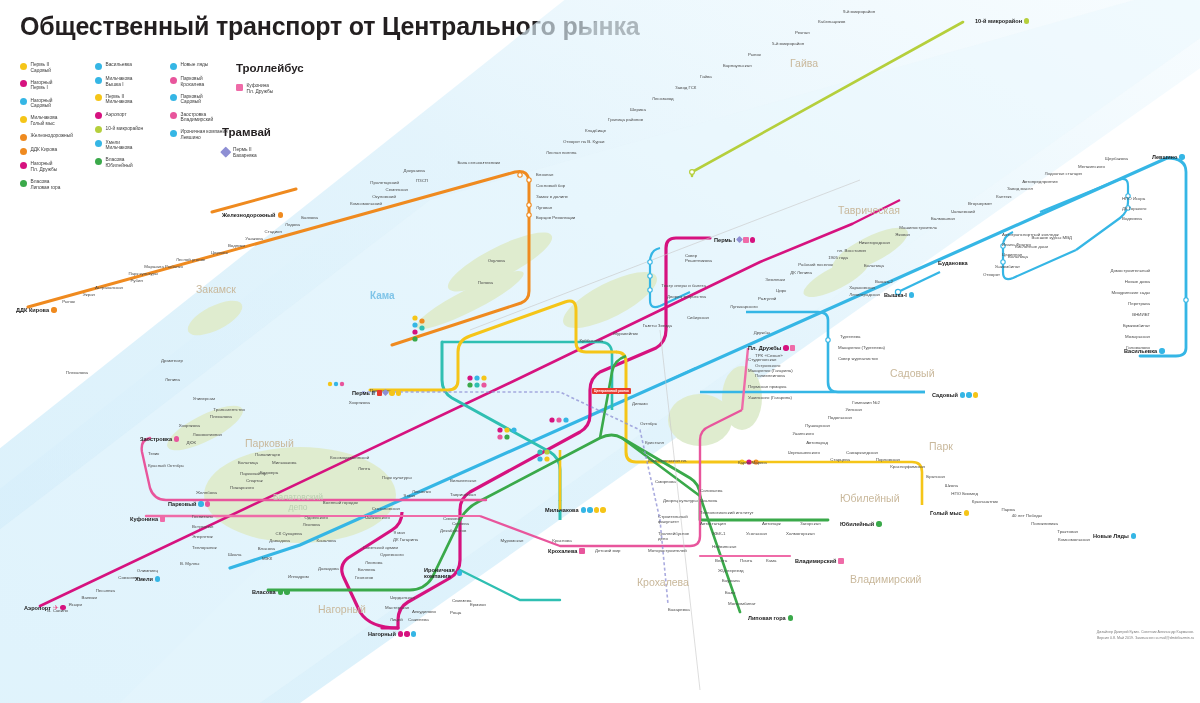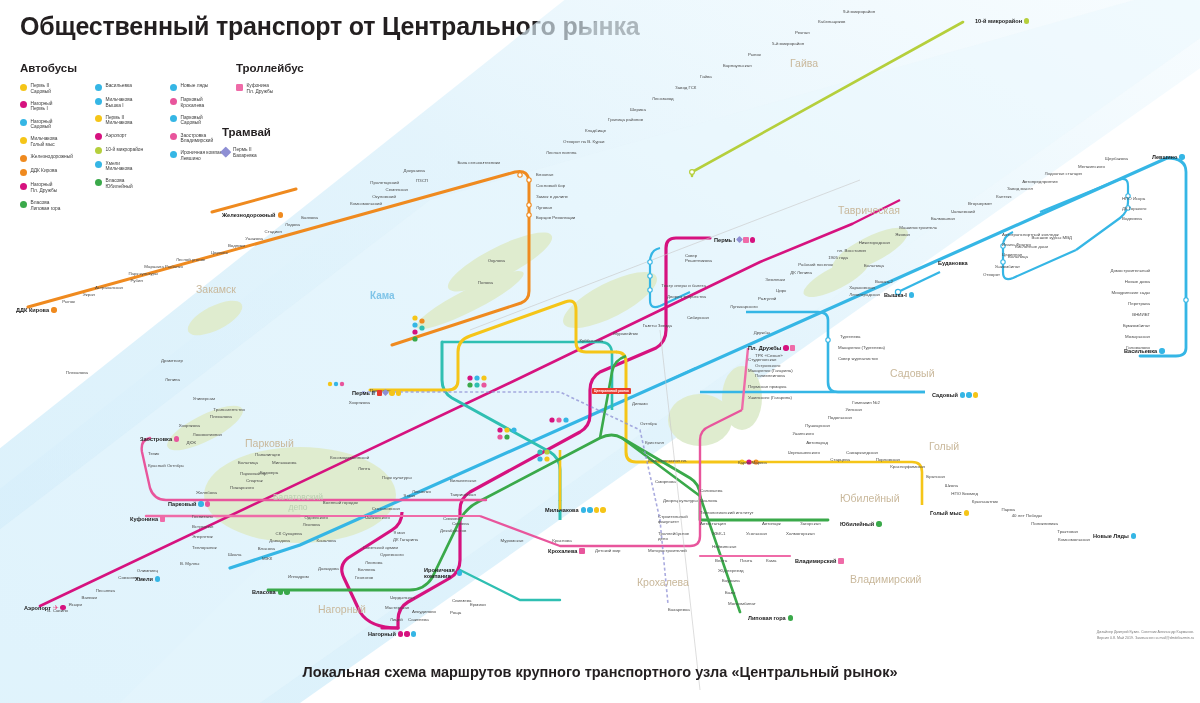--- a/index.html
+++ b/index.html
@@ -769,7 +769,6 @@
   <div class="hub-badge" style="left:592px; top:388px;">Центральный рынок</div>
 
   <div id="legend">
-    <div class="legend-head">Автобусы</div>
     <div class="legend-cols" id="legend-bus-cols">
         <div class="legend-col">
           <div class="legend-item">

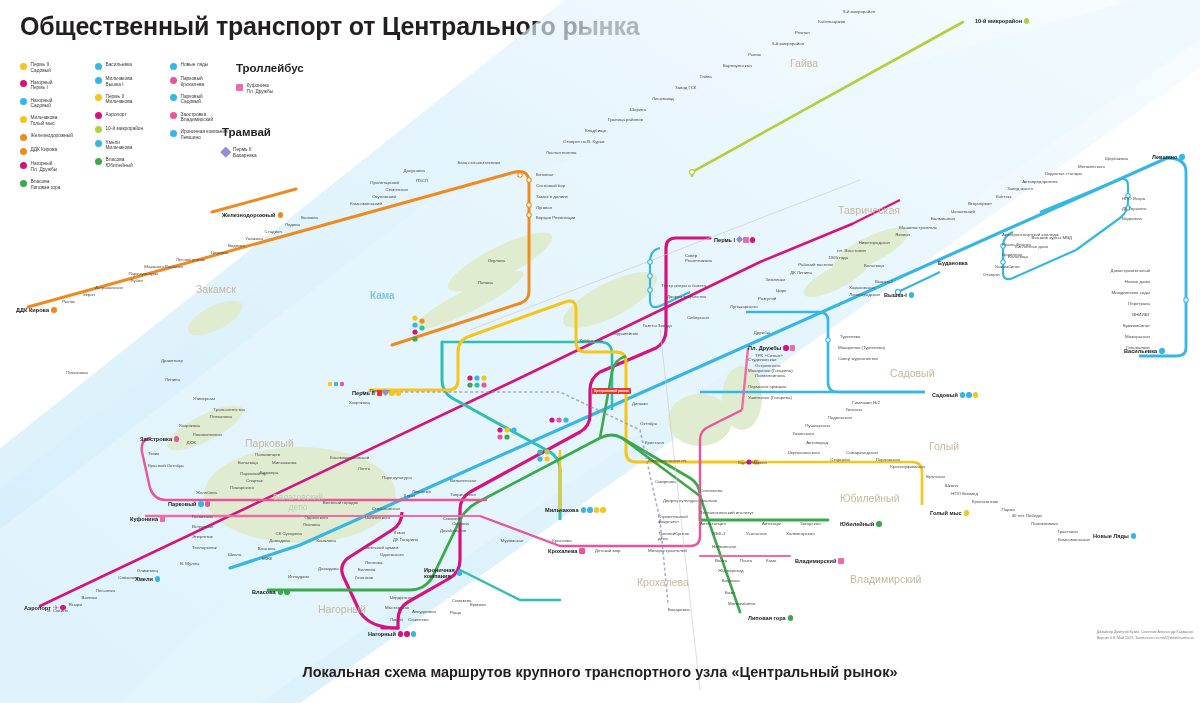--- a/index.html
+++ b/index.html
@@ -352,7 +352,7 @@
       <div class="dist" style="left: 838px; top: 204px;">Таврическая</div>
       <div class="dist" style="left: 245px; top: 437px;">Парковый</div>
       <div class="dist" style="left: 890px; top: 367px;">Садовый</div>
-      <div class="dist" style="left: 929px; top: 440px;">Голый</div>
+      <div class="dist" style="left: 929px; top: 440px;">Парк</div>
       <div class="dist" style="left: 840px; top: 492px;">Юбилейный</div>
       <div class="dist" style="left: 318px; top: 603px;">Нагорный</div>
       <div class="dist" style="left: 637px; top: 576px;">Крохалева</div>

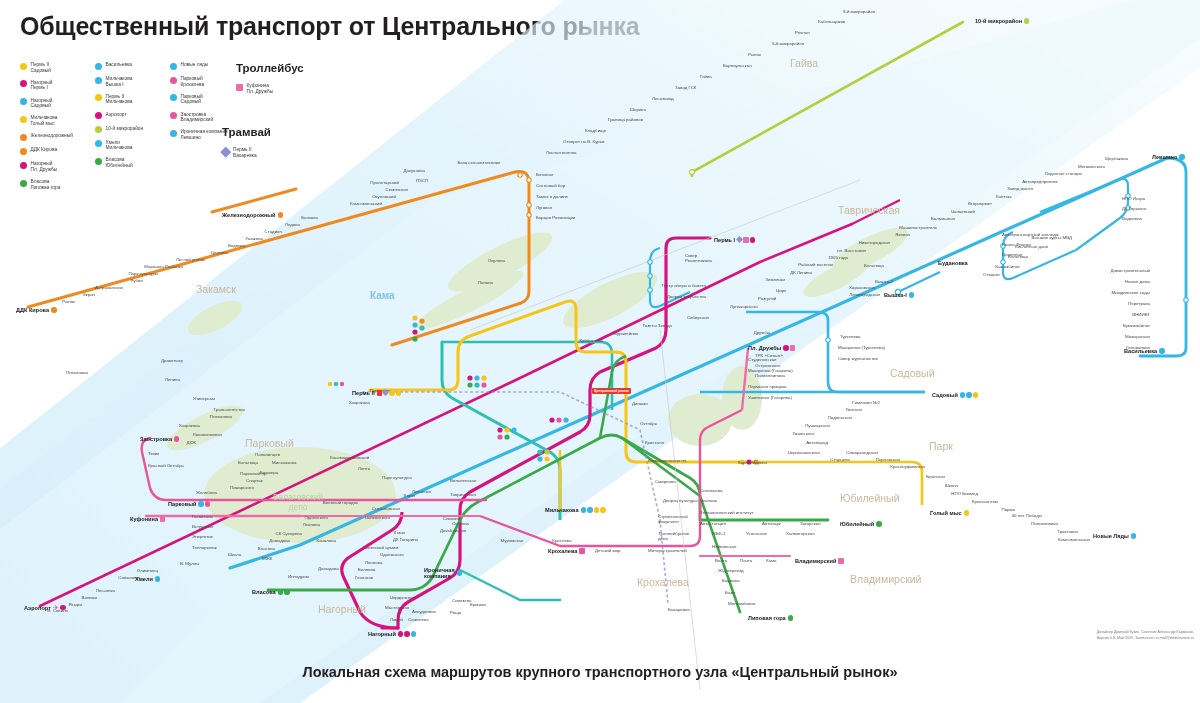--- a/index.html
+++ b/index.html
@@ -895,7 +895,6 @@
       </div>
   </div>
 
-  <div id="caption">Локальная схема маршрутов крупного транспортного узла «Центральный рынок»</div>
   <div id="credits">Дизайнер Дмитрий Кузин. Советник Александр Карманов.
 Версия 0.8. Май 2019. Замечания на mail@dmitrikuzmin.ru</div>
 

